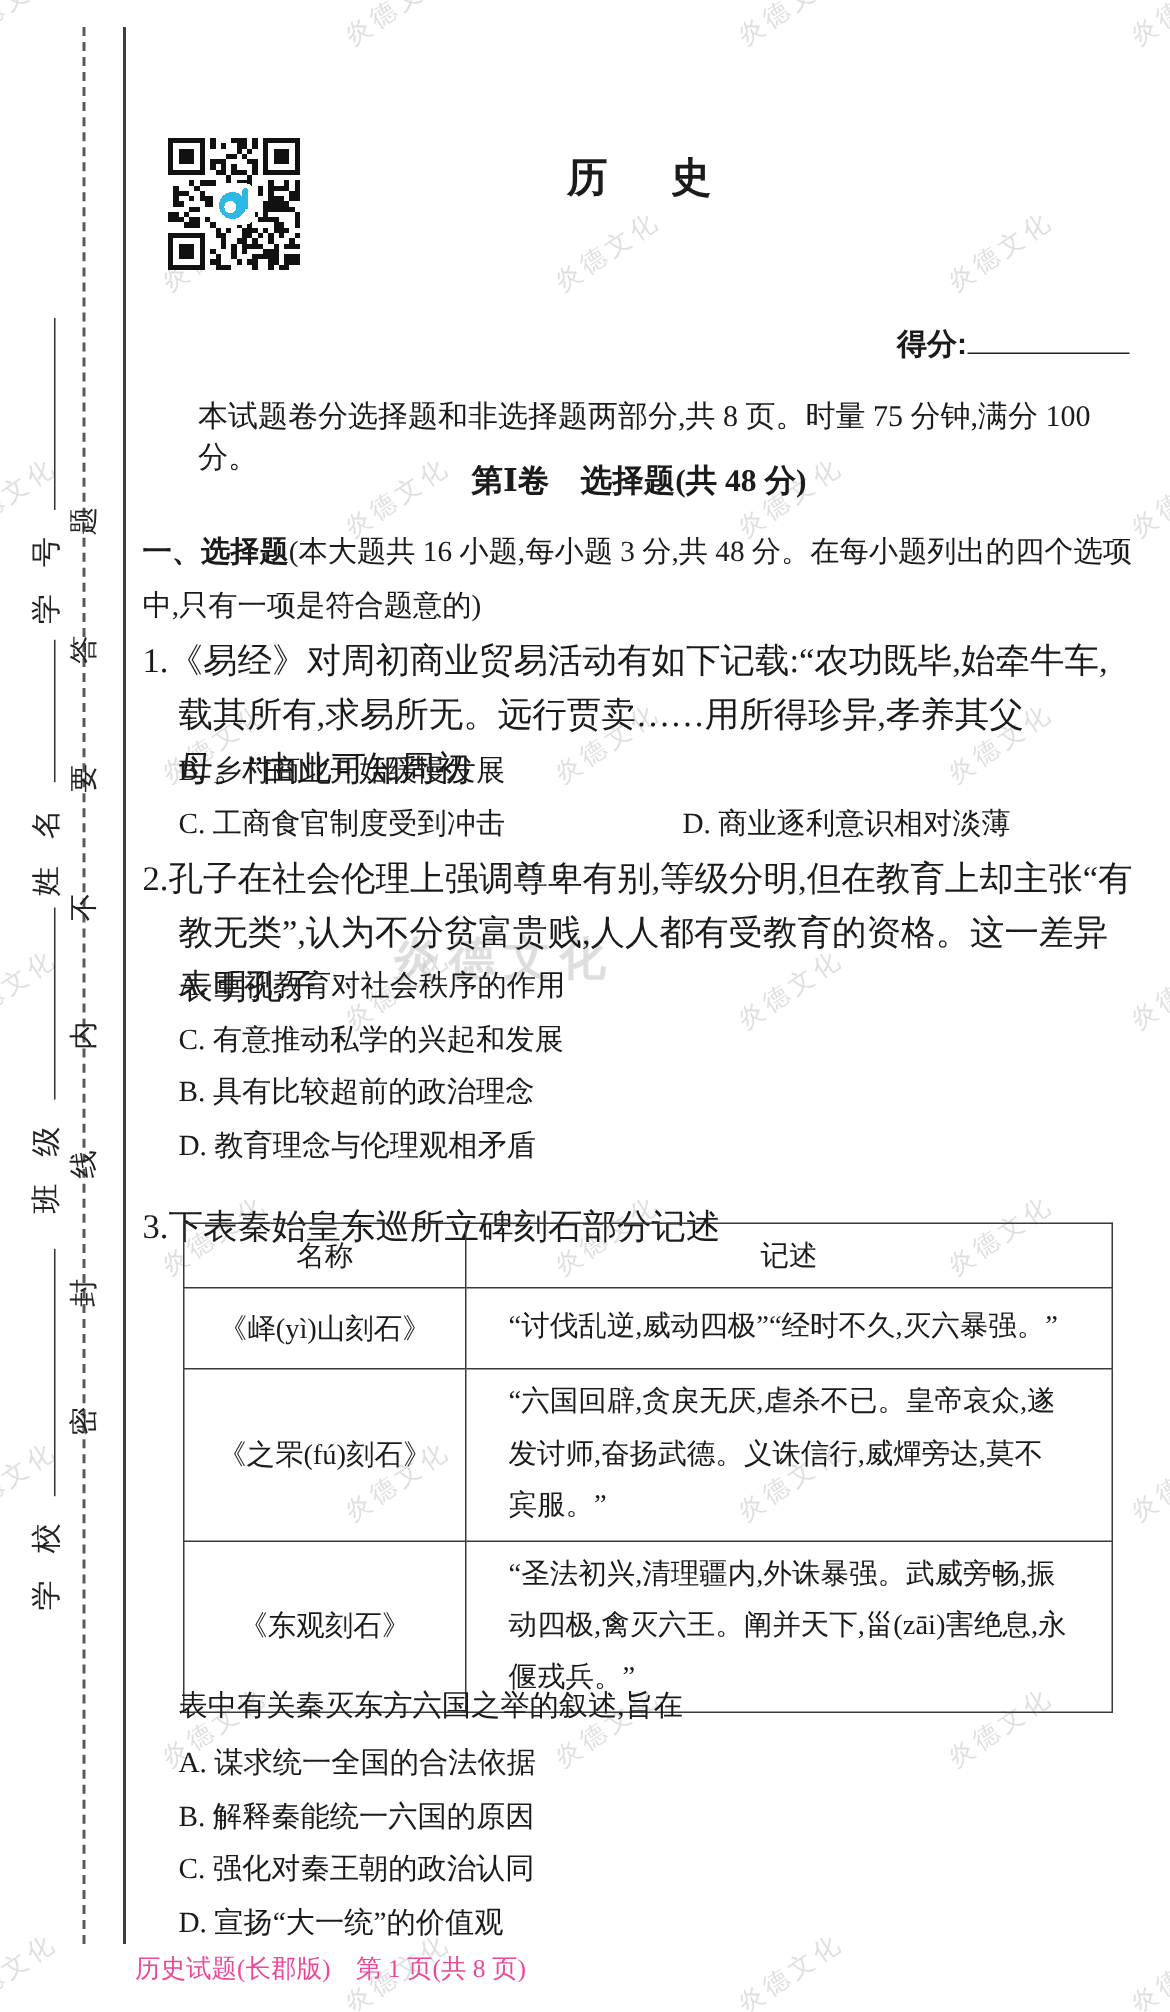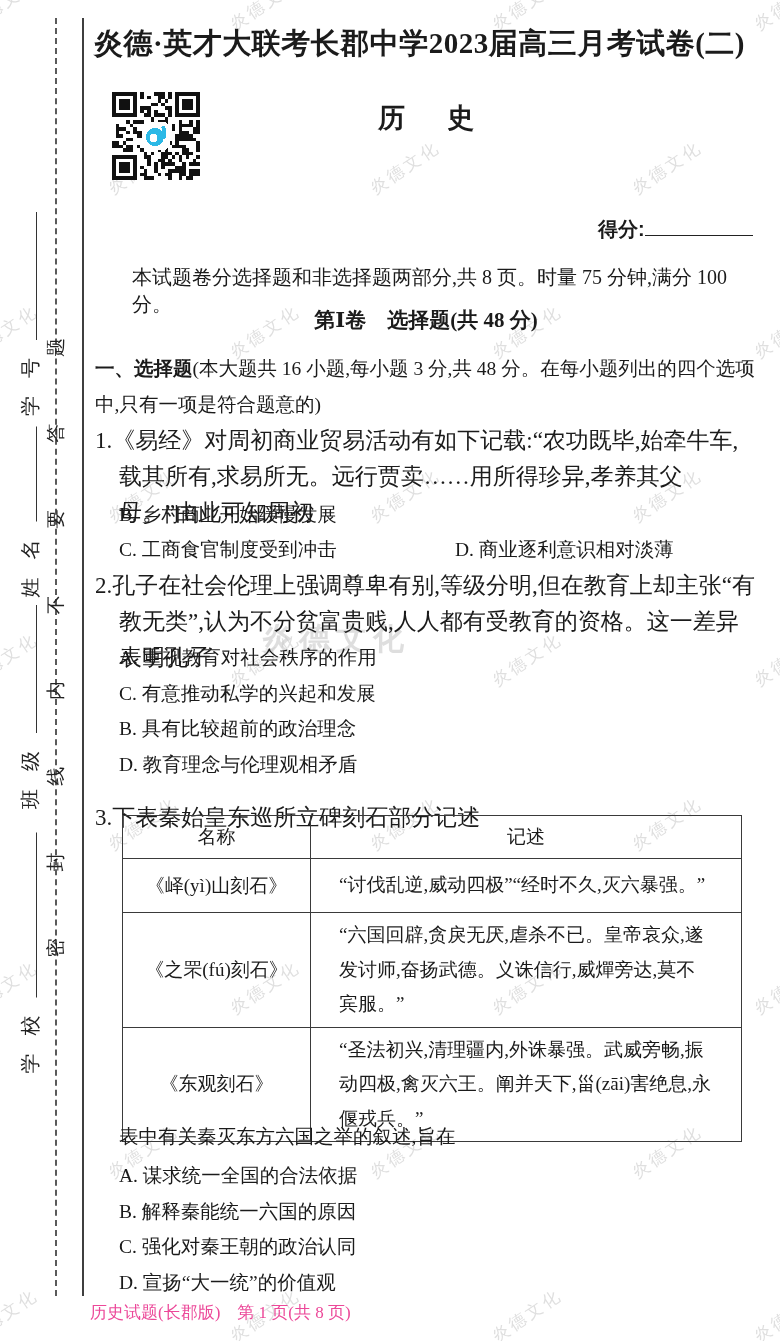--- a/index.html
+++ b/index.html
@@ -111,7 +111,6 @@
   </div>
   <div class="vseal" style="left:56px;top:632px;">密 封 线 内 不 要 答 题</div>
 
-  <div class="abs exam-title">炎德·英才大联考长郡中学2023届高三月考试卷(二)</div>
   <div class="abs qr-wrap"><svg xmlns="http://www.w3.org/2000/svg" width="88" height="88" shape-rendering="crispEdges">
     <rect width="88" height="88" fill="#fff"></rect>
     <g fill="#111">

